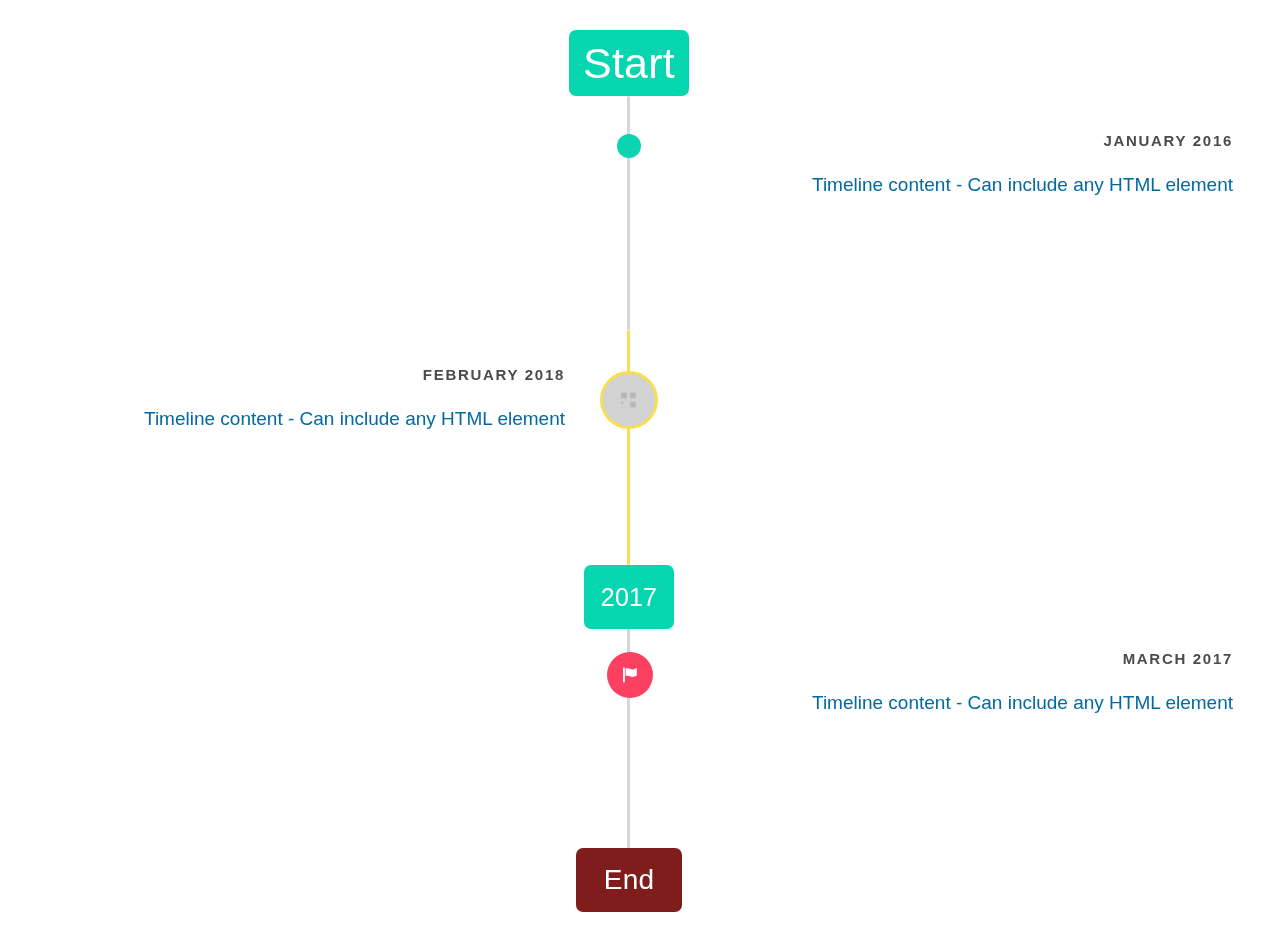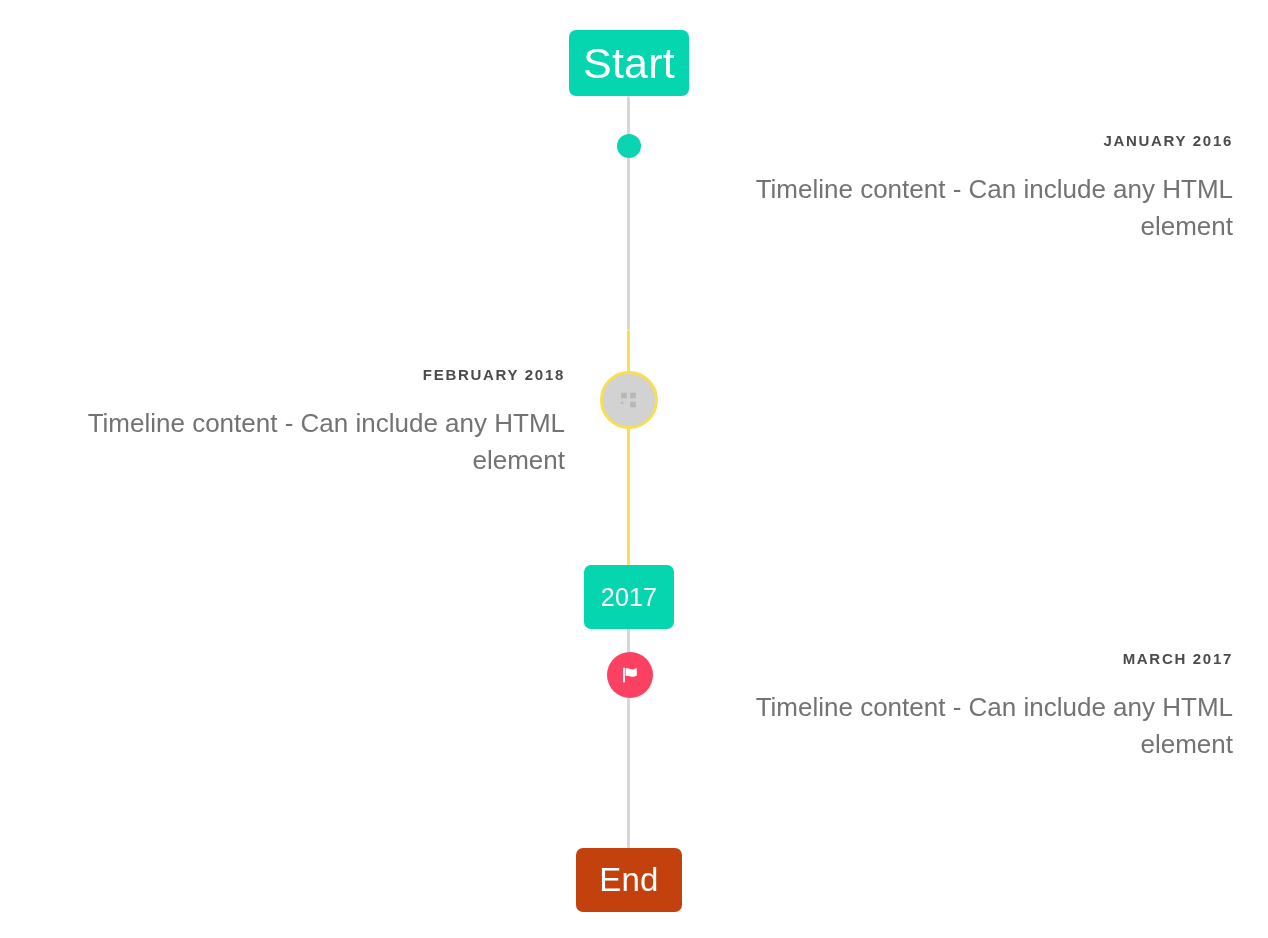--- a/index.html
+++ b/index.html
@@ -120,10 +120,10 @@
 
   .entry-body {
     margin-top: 20px;
-    font-size: 26px;
+    font-size: 19px;
     font-weight: 400;
     line-height: 1.45;
-    color: #737373;
+    color: #0369a1;
   }
 </style>
 </head>

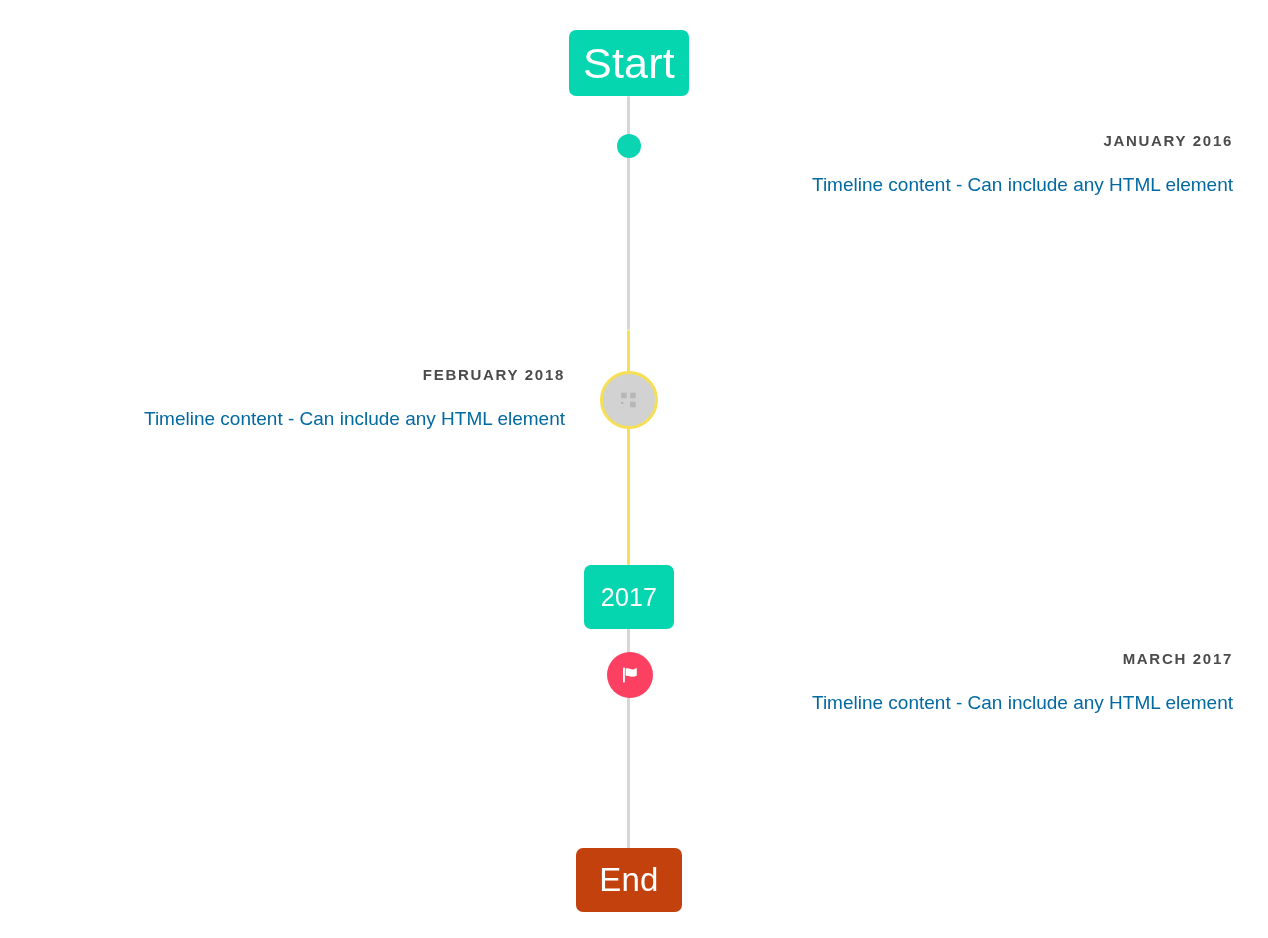--- a/index.html
+++ b/index.html
@@ -59,8 +59,8 @@
   .badge-end {
     left: 576px; top: 848px;
     width: 106px; height: 64px;
-    background: #c2410c;
-    font-size: 33px;
+    background: #7f1d1d;
+    font-size: 28px;
   }
 
   

